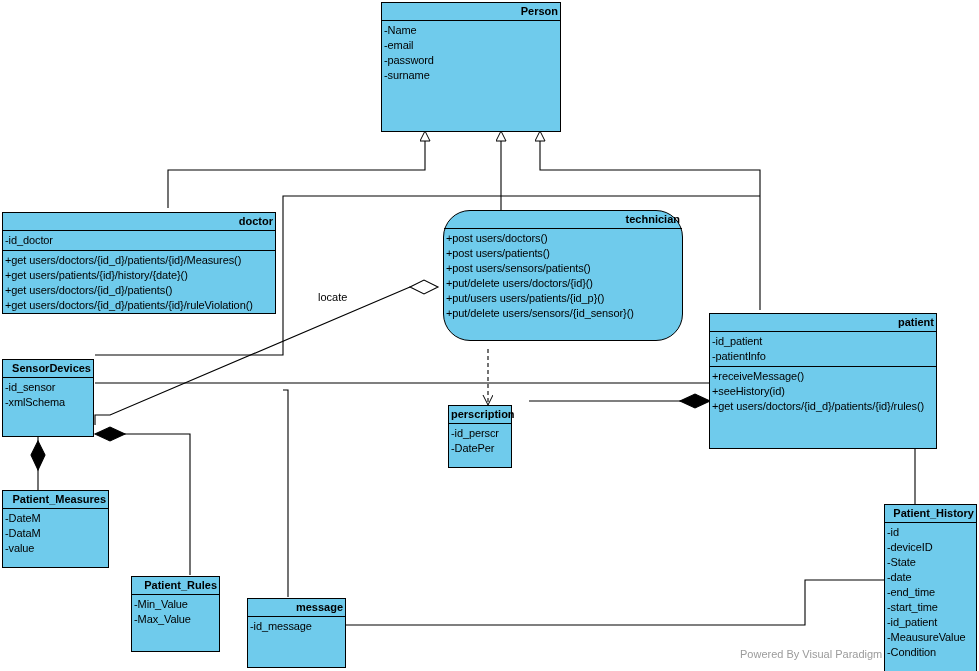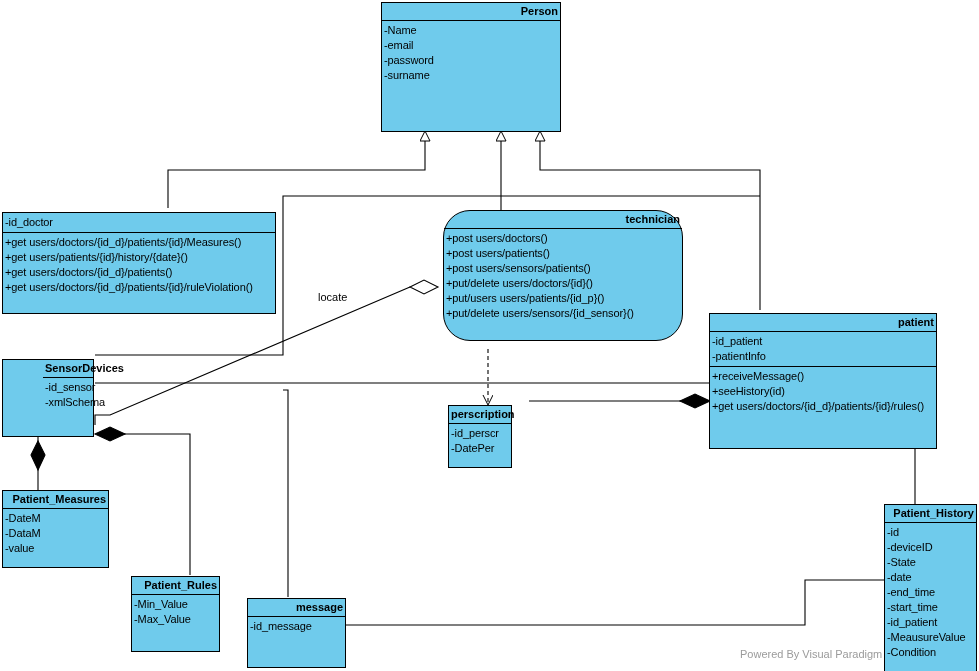--- a/index.html
+++ b/index.html
@@ -139,6 +139,7 @@
   </div>
 
   <div class="uml-class" style="left:2px; top:212px; width:274px; height:102px;">
+    <div class="uml-title">doctor</div>
     <div class="uml-attrs">
       <div class="uml-row">-id_doctor</div>
     </div>

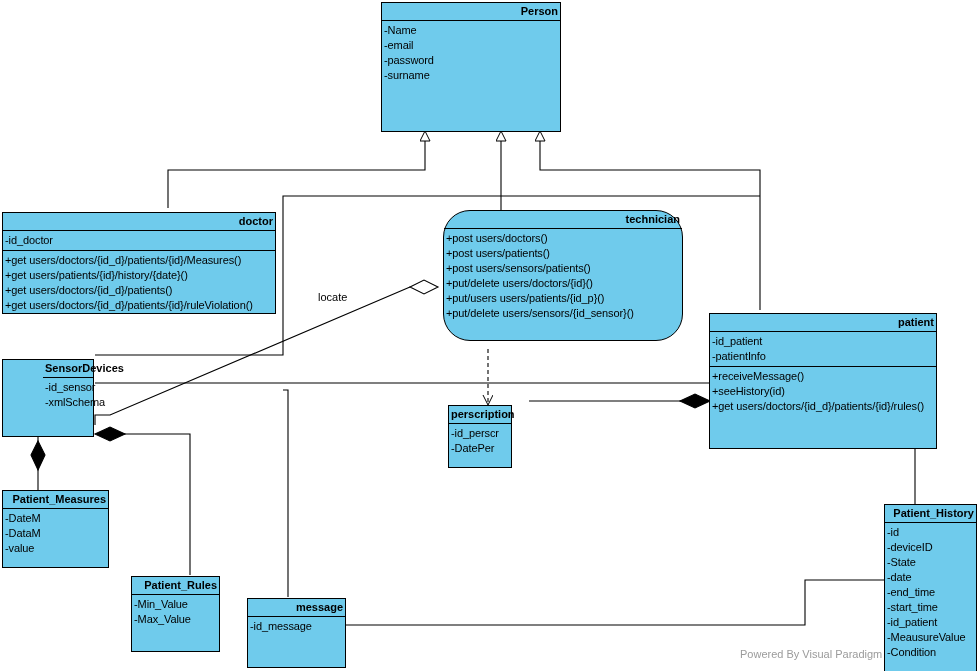--- a/index.html
+++ b/index.html
@@ -176,7 +176,7 @@
     </div>
   </div>
 
-  <div class="uml-class" style="left:2px; top:359px; width:92px; height:78px;padding-left:40px;">
+  <div class="uml-class" style="left:2px; top:359px; width:92px; height:78px;">
     <div class="uml-title">SensorDevices</div>
     <div class="uml-attrs no-ops">
       <div class="uml-row">-id_sensor</div>

